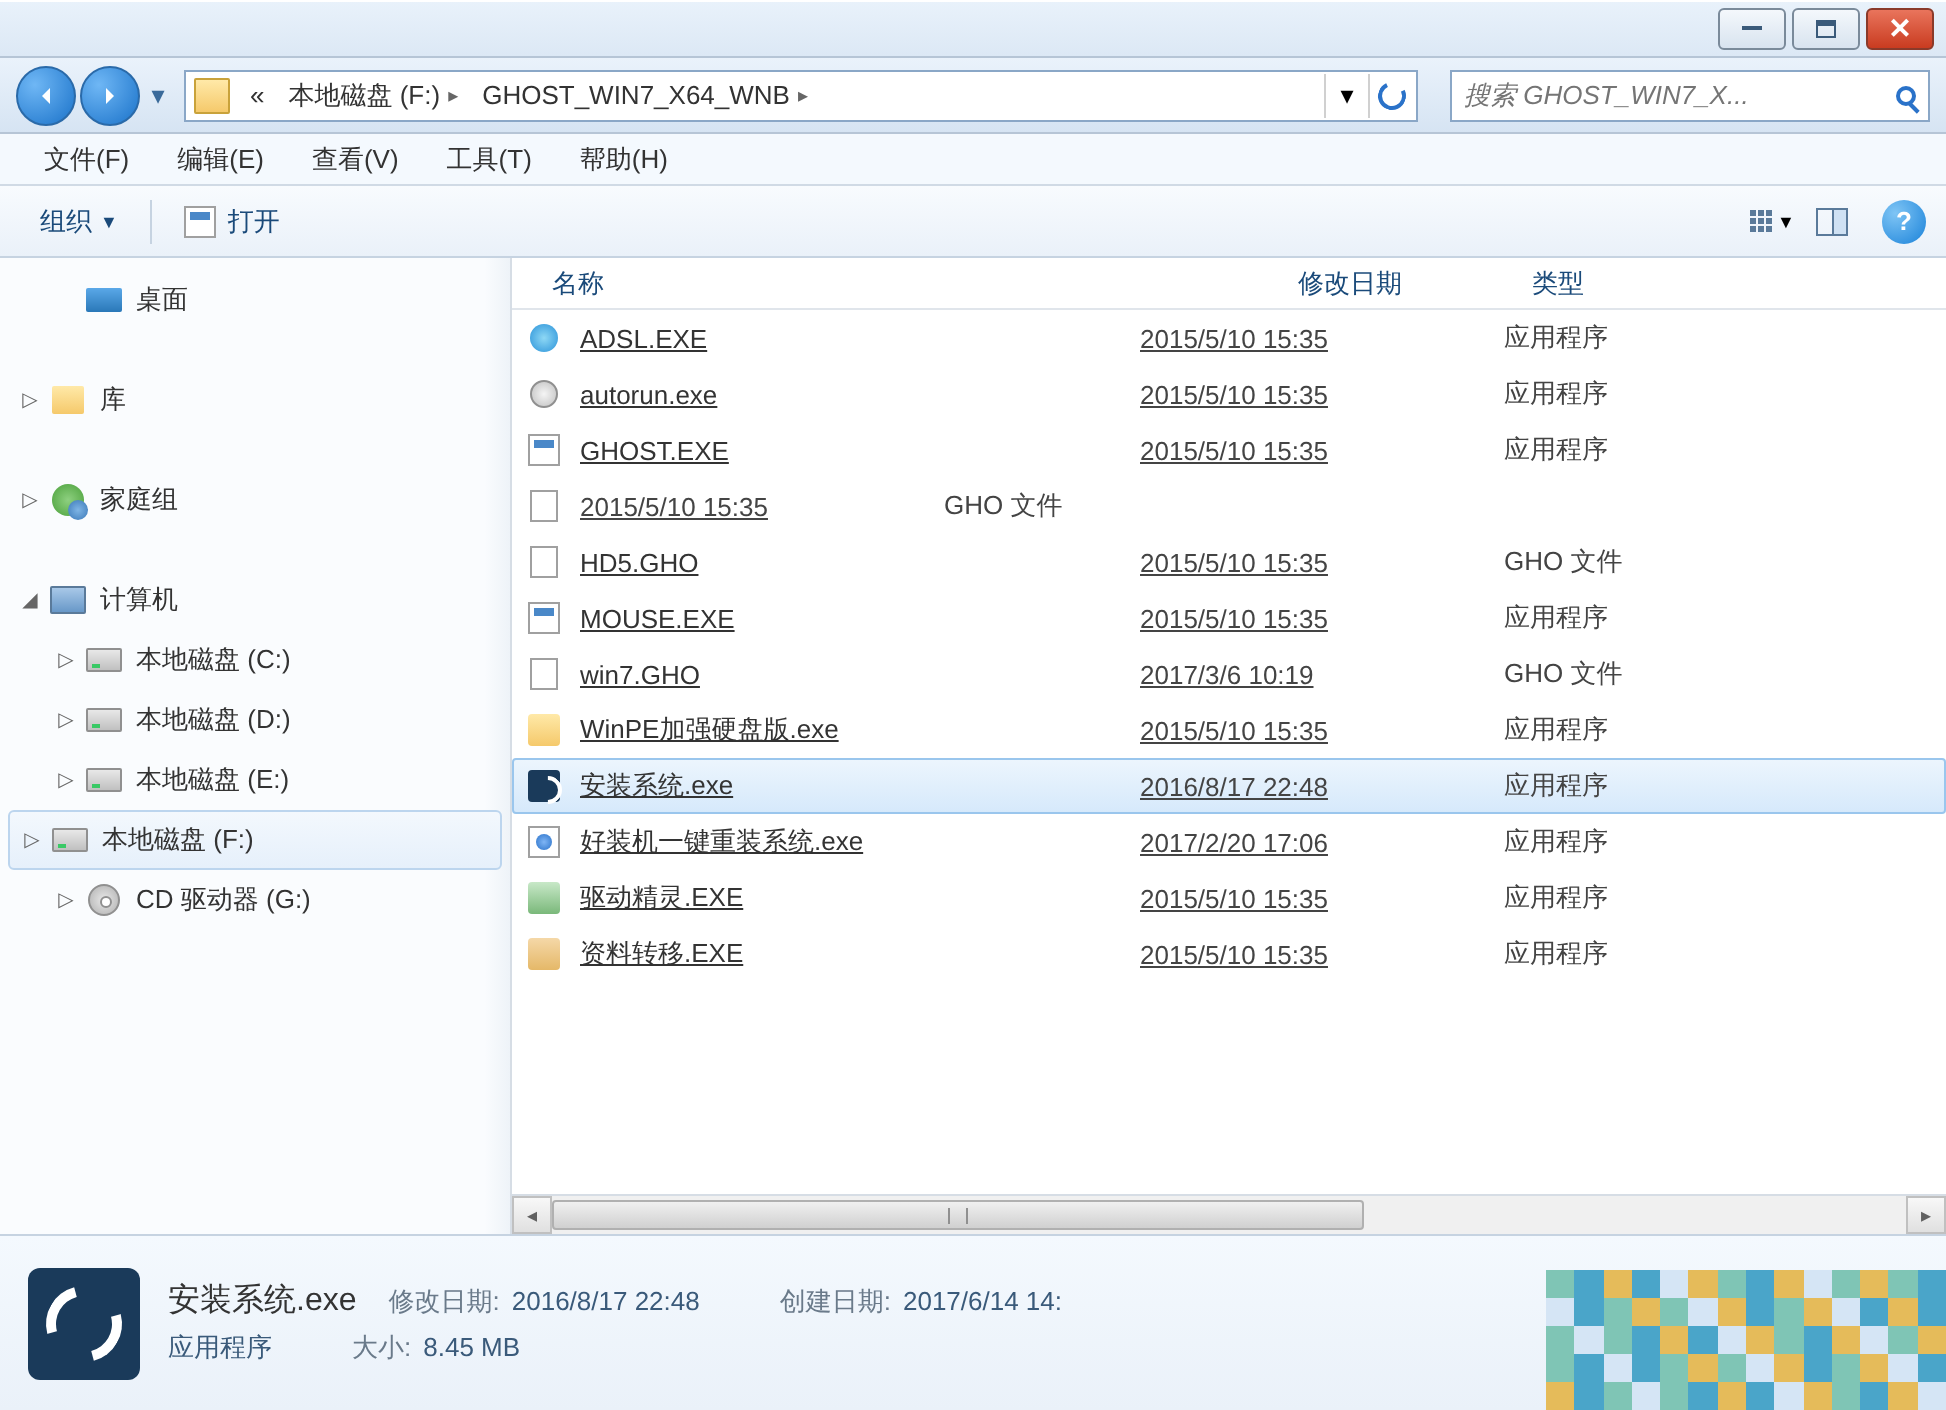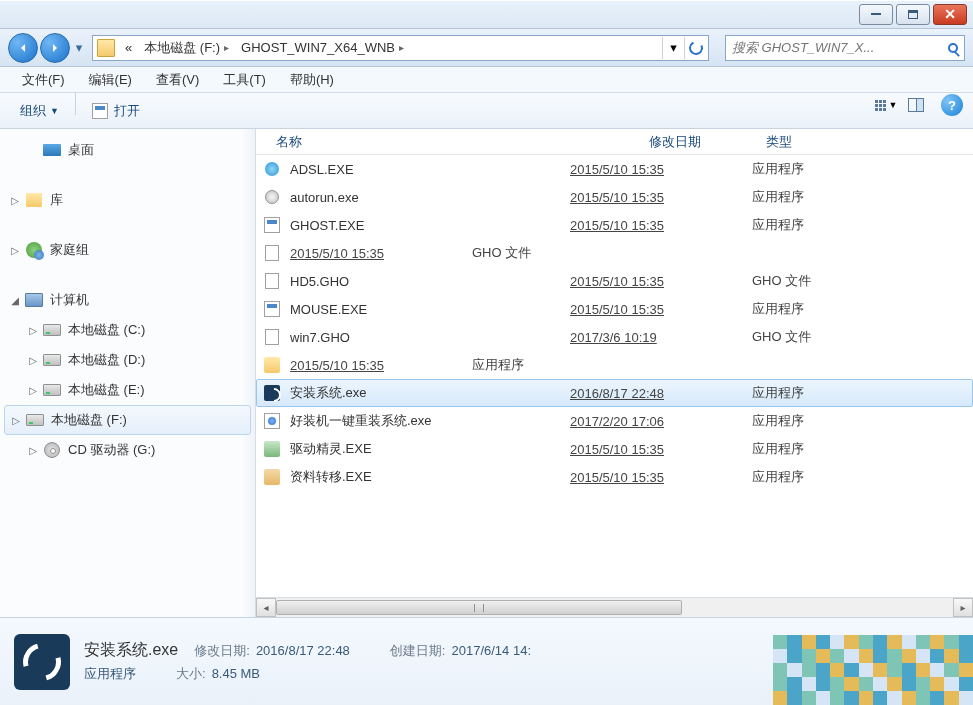--- a/index.html
+++ b/index.html
@@ -38,7 +38,7 @@
 .menubar .menu-item { padding: 0 12px; color: #333; }
 
 
-.toolbar { height: 36px; background: linear-gradient(#f8fbfe, #eaf1f9); border-bottom: 1px solid #c6d3e1; display: flex; align-items: flex-start; padding: 0 10px; }
+.toolbar { height: 36px; background: linear-gradient(#f8fbfe, #eaf1f9); border-bottom: 1px solid #c6d3e1; display: flex; align-items: center; padding: 0 10px; }
 .tool-btn { padding: 0 10px; display: flex; align-items: center; color: #1a4a7a; height: 100%; }
 .tool-btn .drop { margin-left: 4px; font-size: 9px; }
 .tool-sep { width: 1px; height: 22px; background: #c6d3e1; margin: 0 6px; }

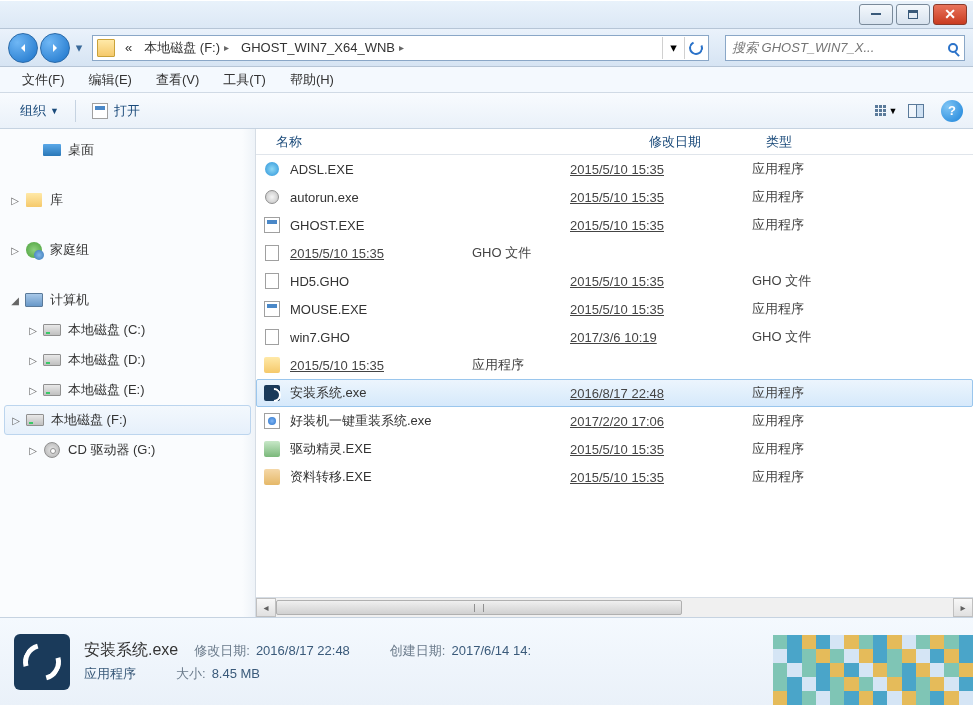--- a/index.html
+++ b/index.html
@@ -82,7 +82,7 @@
 .filerow { height: 28px; display: flex; align-items: center; padding-left: 6px; }
 .filerow.selected { background: linear-gradient(#ecf5fd, #d6e9fb); border: 1px solid #9ac6ed; border-radius: 2px; padding-left: 5px; }
 .filerow .ico { width: 20px; height: 18px; margin-right: 8px; display: flex; align-items: center; justify-content: center; }
-.filerow .fname { width: 280px; color: #333; }
+.filerow .fname { width: 280px; color: #333; text-decoration: underline; }
 .filerow .fdate { width: 182px; color: #444; text-decoration: underline; }
 .filerow .ftype { color: #444; }
 .ico-exe { width: 16px; height: 16px; background: #fff; border: 1px solid #a0a0a0; position: relative; }

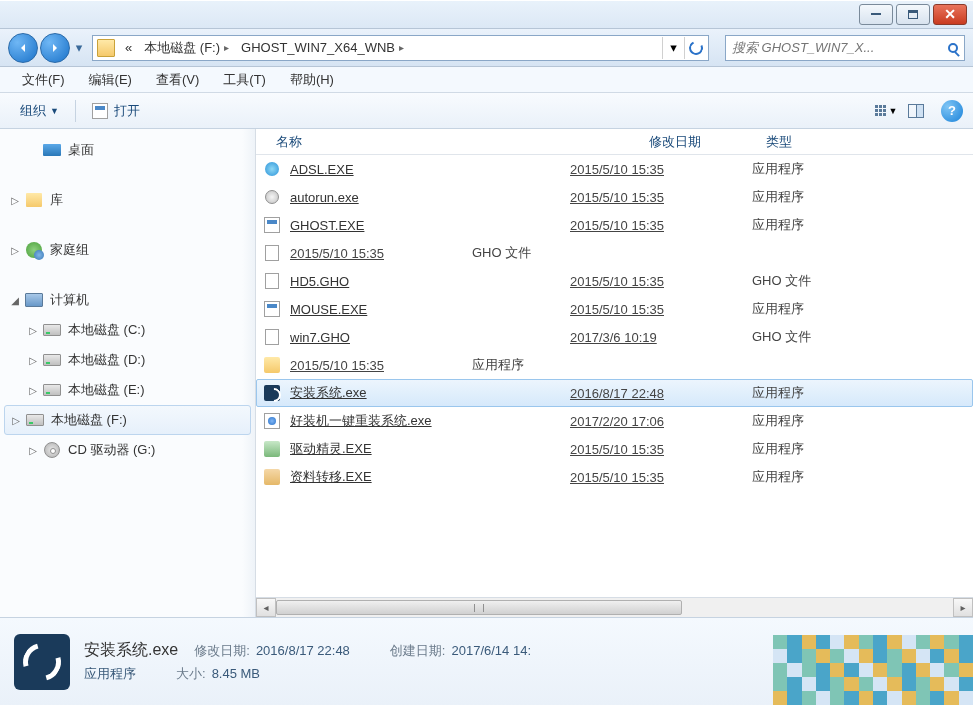--- a/index.html
+++ b/index.html
@@ -352,6 +352,7 @@
           <span class="ico">
             <span class="ico-winpe"></span>
           </span>
+          <span class="fname">WinPE加强硬盘版.exe</span>
           <span class="fdate">2015/5/10 15:35</span>
           <span class="ftype">应用程序</span>
         </div>

